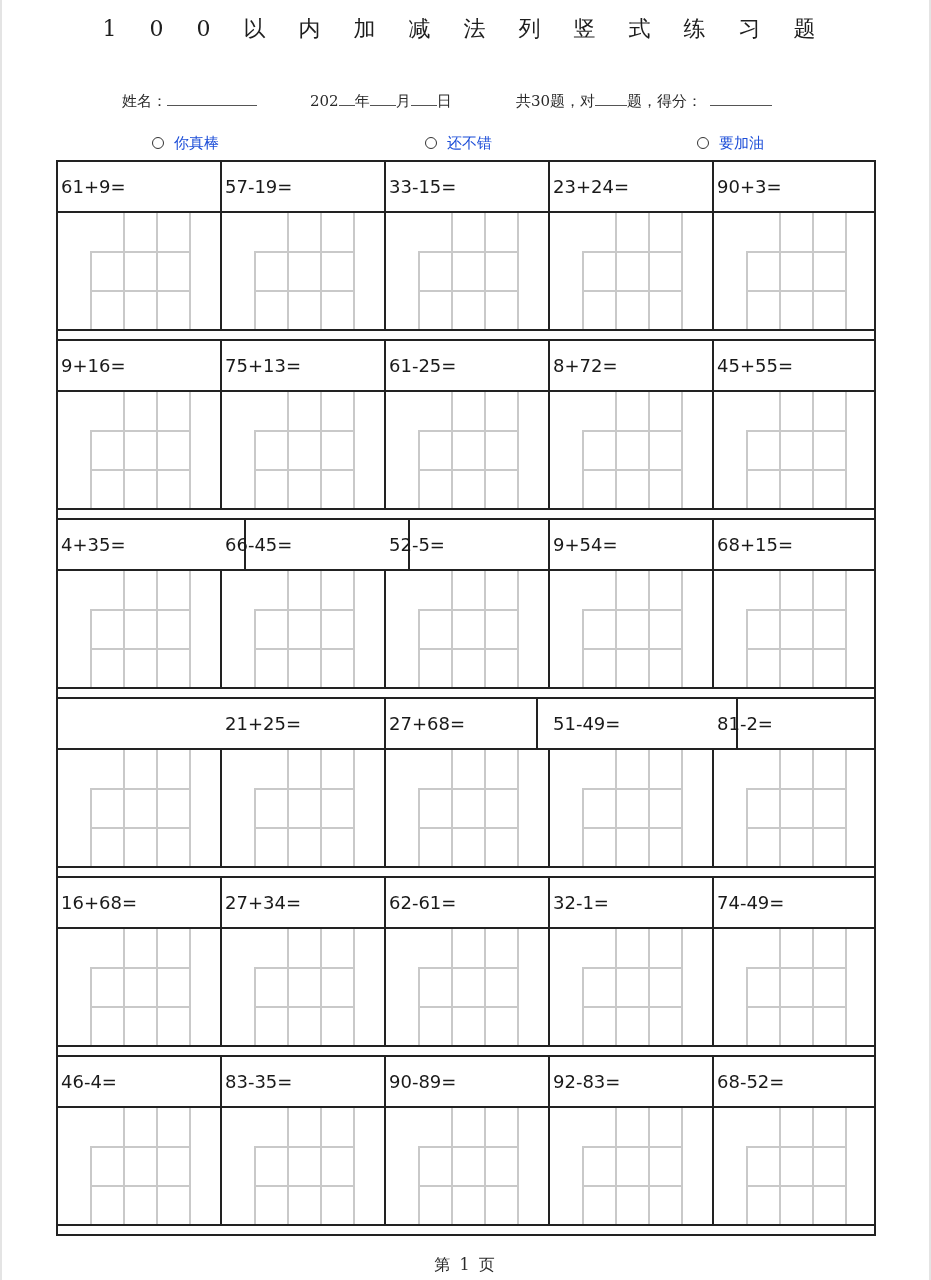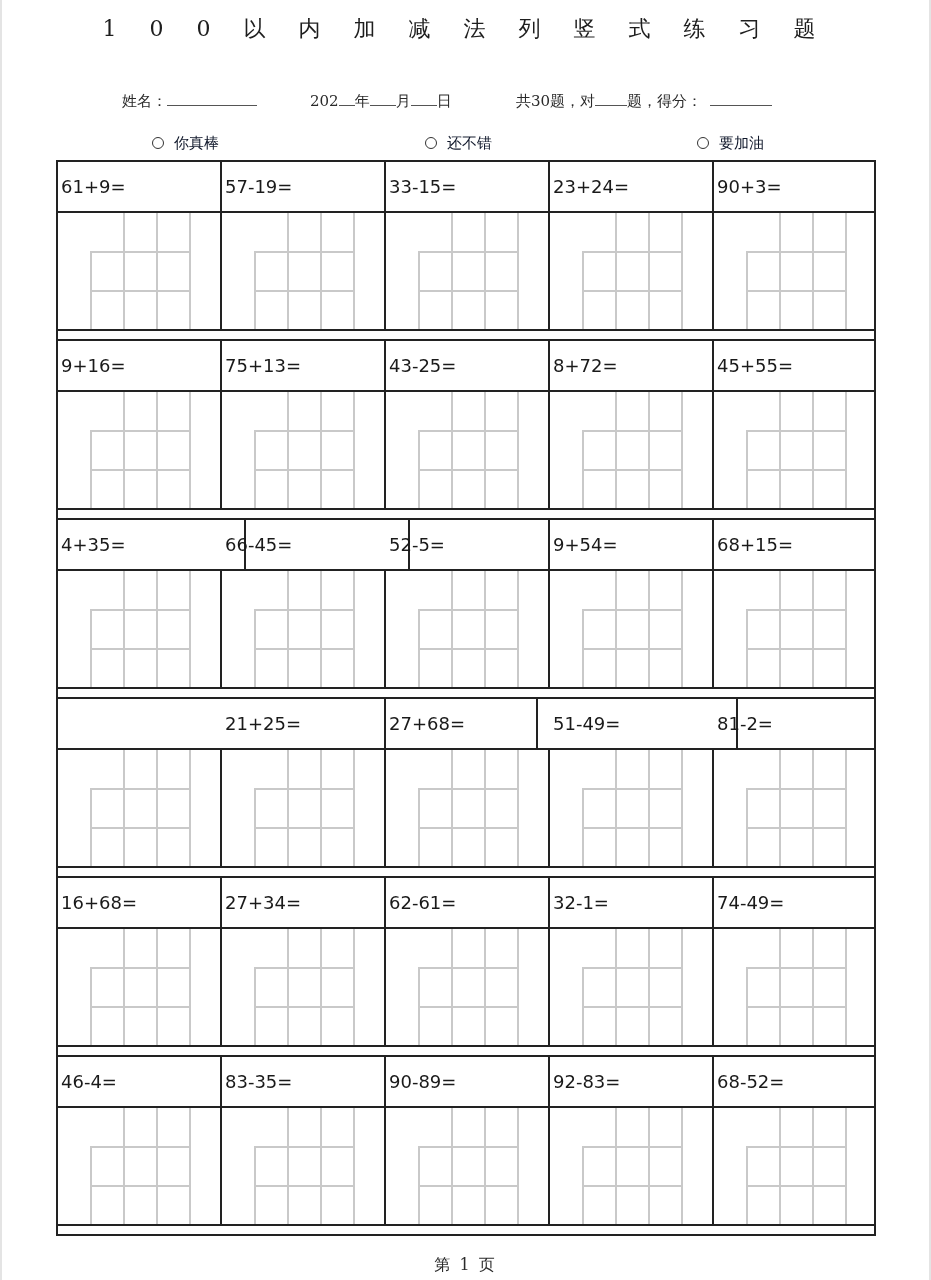--- a/index.html
+++ b/index.html
@@ -23,7 +23,7 @@
   .info-line .seg { position: absolute; top: 0; white-space: nowrap; }
   .blank { display: inline-block; border-bottom: 1px solid #555; height: 16px; vertical-align: baseline; }
 
-  .rating-line { position: absolute; top: 134px; left: 0; width: 931px; height: 24px; font-size: 15px; color: #0f172a; }
+  .rating-line { position: absolute; top: 134px; left: 0; width: 931px; height: 24px; font-size: 15px; color: #1d4ed8; }
   .rating { position: absolute; top: 0; white-space: nowrap; cursor: pointer; }
   .rating .circle {
     display: inline-block; width: 10px; height: 10px; border: 1.4px solid #333; border-radius: 50%;

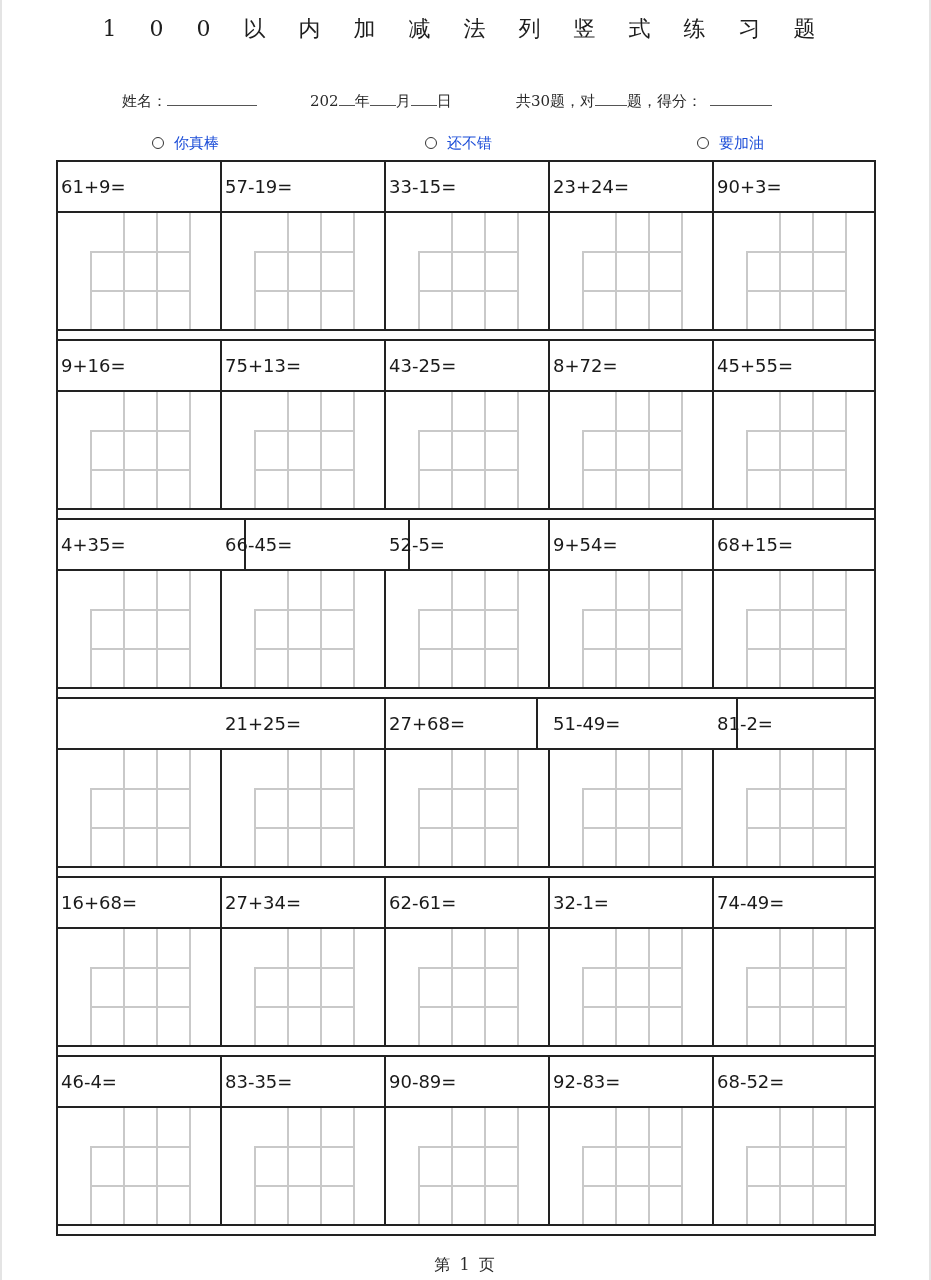--- a/index.html
+++ b/index.html
@@ -161,7 +161,7 @@
           <span class="problem">75+13=</span>
         </div>
         <div class="cell sep" style="left: 328px; width: 164px;">
-          <span class="problem">43-25=</span>
+          <span class="problem">61-25=</span>
         </div>
         <div class="cell sep" style="left: 492px; width: 164px;">
           <span class="problem">8+72=</span>

